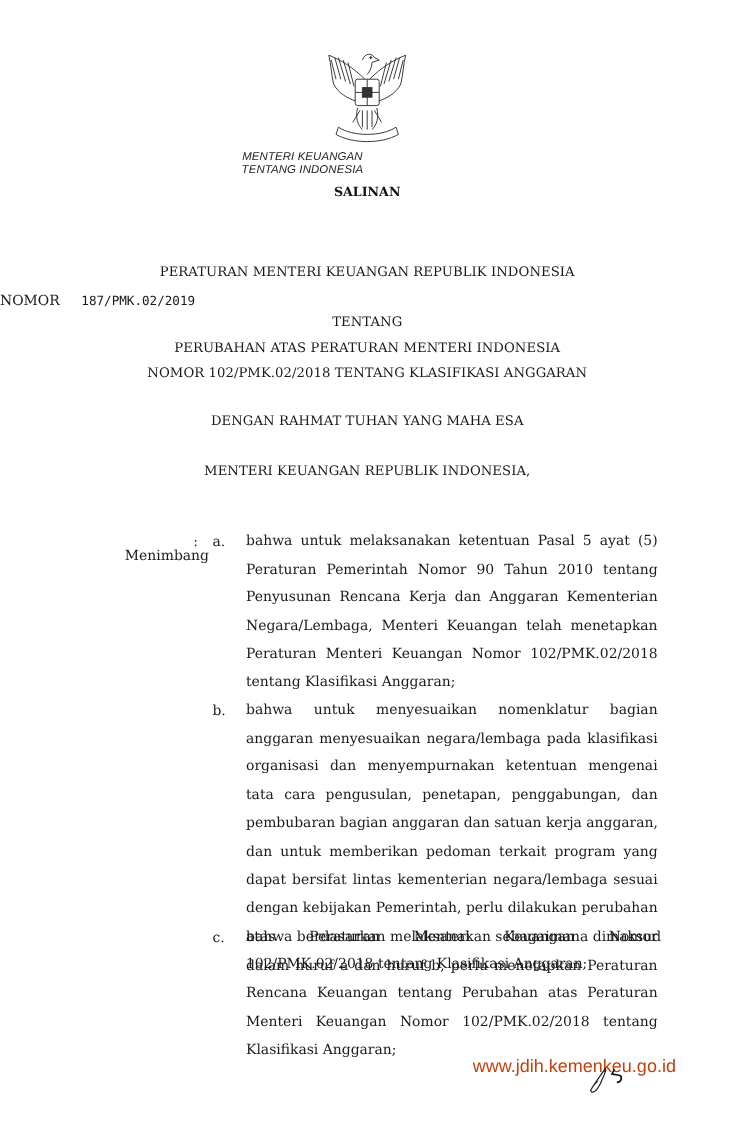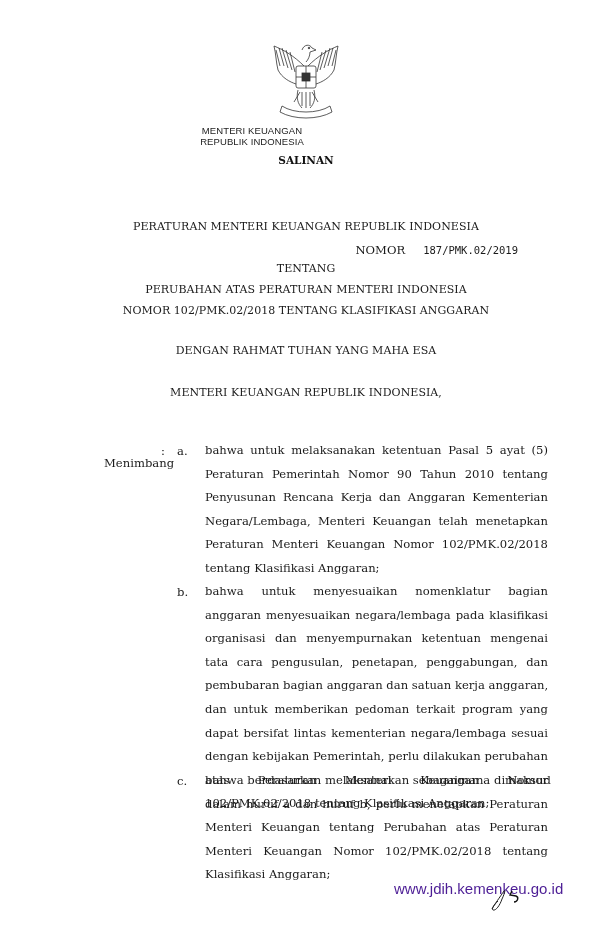--- a/index.html
+++ b/index.html
@@ -9,7 +9,7 @@
     .emblem { position: absolute; left: 266px; top: 36px; width: 80px; height: 86px; }
     .header-line { position: absolute; left: 0; width: 504px; text-align: center;
                    font-family: "Liberation Sans", "DejaVu Sans", sans-serif; font-size: 9.5px;
-                   letter-spacing: 0.1px; color: #222; }
+                   letter-spacing: 0.1px; color: #222; font-style: italic; }
     .salinan { position: absolute; left: 0; width: 612px; text-align: center; top: 154px;
                font-family: "DejaVu Serif", serif; font-weight: bold; font-size: 10.5px; color: #111; }
     .title { position: absolute; left: 0; width: 612px; text-align: center; font-size: 11px;

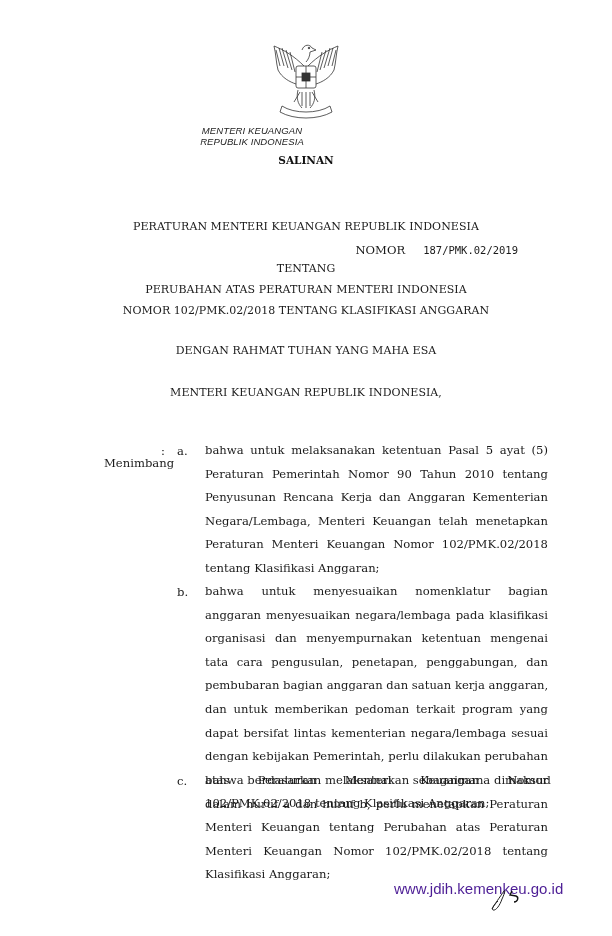--- a/index.html
+++ b/index.html
@@ -58,7 +58,7 @@
   </svg>
 
   <div class="header-line" style="top:125px;">MENTERI KEUANGAN</div>
-  <div class="header-line" style="top:136px;">REPUBLIK INDONESIA</div>
+  <div class="header-line" style="top:136px;">TENTANG INDONESIA</div>
   <div class="salinan">SALINAN</div>
 
   <div class="title" style="top:220px;">PERATURAN MENTERI KEUANGAN REPUBLIK INDONESIA</div>

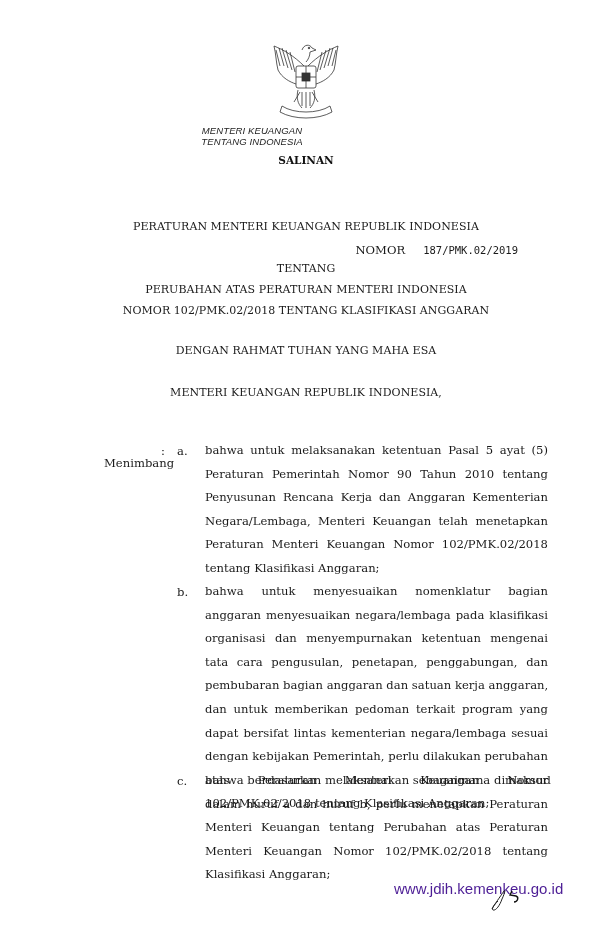--- a/index.html
+++ b/index.html
@@ -14,7 +14,7 @@
                font-family: "DejaVu Serif", serif; font-weight: bold; font-size: 10.5px; color: #111; }
     .title { position: absolute; left: 0; width: 612px; text-align: center; font-size: 11px;
              letter-spacing: 0.05px; }
-    .nomor-wrap { position: absolute; top: 243px; left: 0; width: 518px; text-align: right; font-size: 11.6px; }
+    .nomor-wrap { position: absolute; top: 243px; left: 0; width: 518px; text-align: left; font-size: 11.6px; }
     .nomor-wrap .nomor-label { margin-right: 18px; }
     .nomor-wrap .nomor-value { font-family: "DejaVu Sans Mono", "Liberation Mono", monospace; font-size: 10.5px; }
     .considering-label { position: absolute; left: 76px; top: 456px; font-size: 11.6px; margin-left: 28px; }

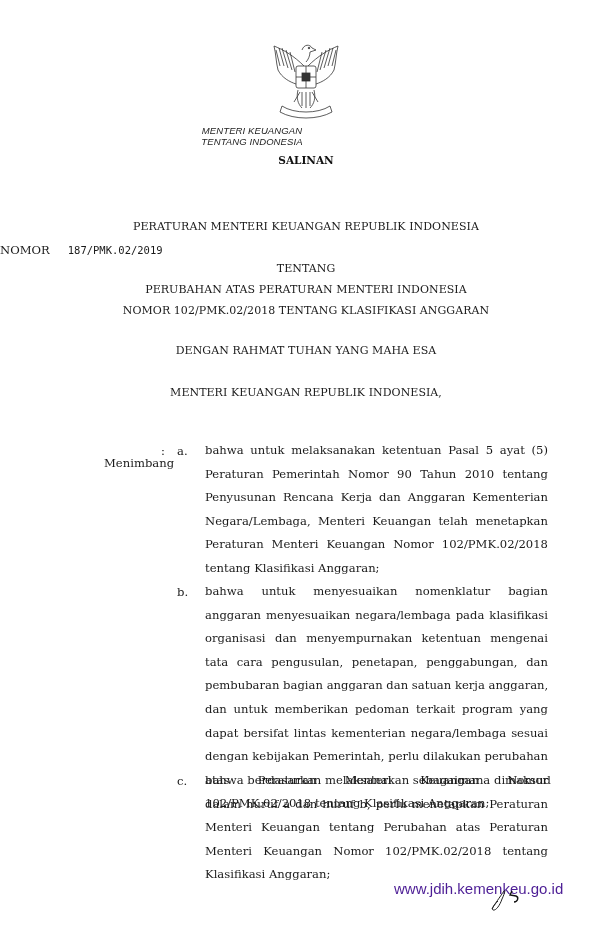--- a/index.html
+++ b/index.html
@@ -103,7 +103,7 @@
   <div class="item-body" style="top:769px;">
     <span class="line">bahwa berdasarkan melaksanakan sebagaimana dimaksud</span>
     <span class="line">dalam huruf a dan huruf b, perlu menetapkan Peraturan</span>
-    <span class="line">Menteri Keuangan tentang Perubahan atas Peraturan</span>
+    <span class="line">Rencana Keuangan tentang Perubahan atas Peraturan</span>
     <span class="line">Menteri Keuangan Nomor 102/PMK.02/2018 tentang</span>
     <span class="line last">Klasifikasi Anggaran;</span>
   </div>

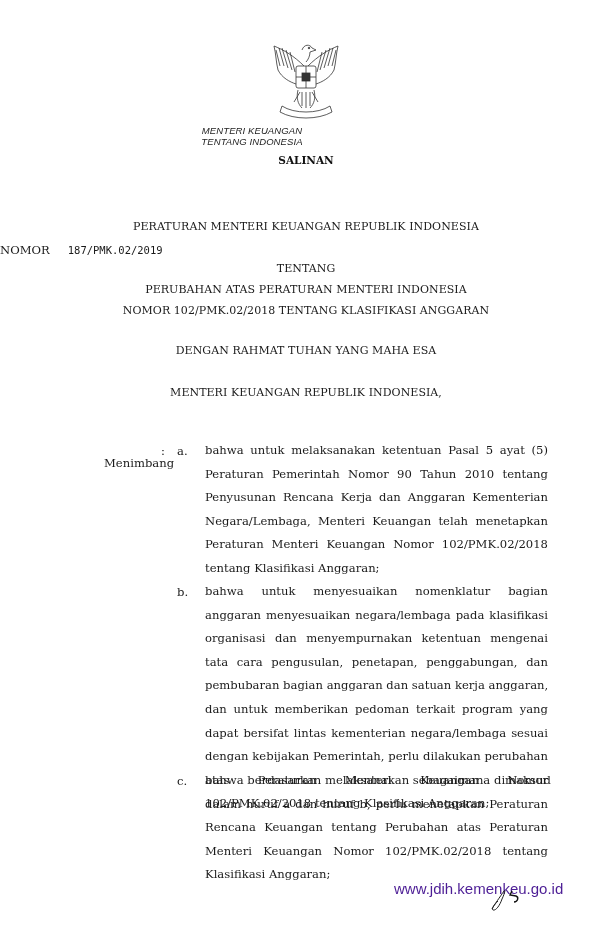--- a/index.html
+++ b/index.html
@@ -24,7 +24,7 @@
     .line { display: block; text-align: justify; text-align-last: justify; white-space: nowrap; height: 23.6px; }
     .line.last { text-align-last: left; }
     .footer-url { position: absolute; left: 394px; top: 880px; font-family: "Liberation Sans", "DejaVu Sans", sans-serif;
-                  font-size: 15px; color: #4c1d95; }
+                  font-size: 15px; color: #c2410c; }
     .paraf { position: absolute; left: 490px; top: 885px; width: 40px; height: 28px; }
   </style>
 </head>

